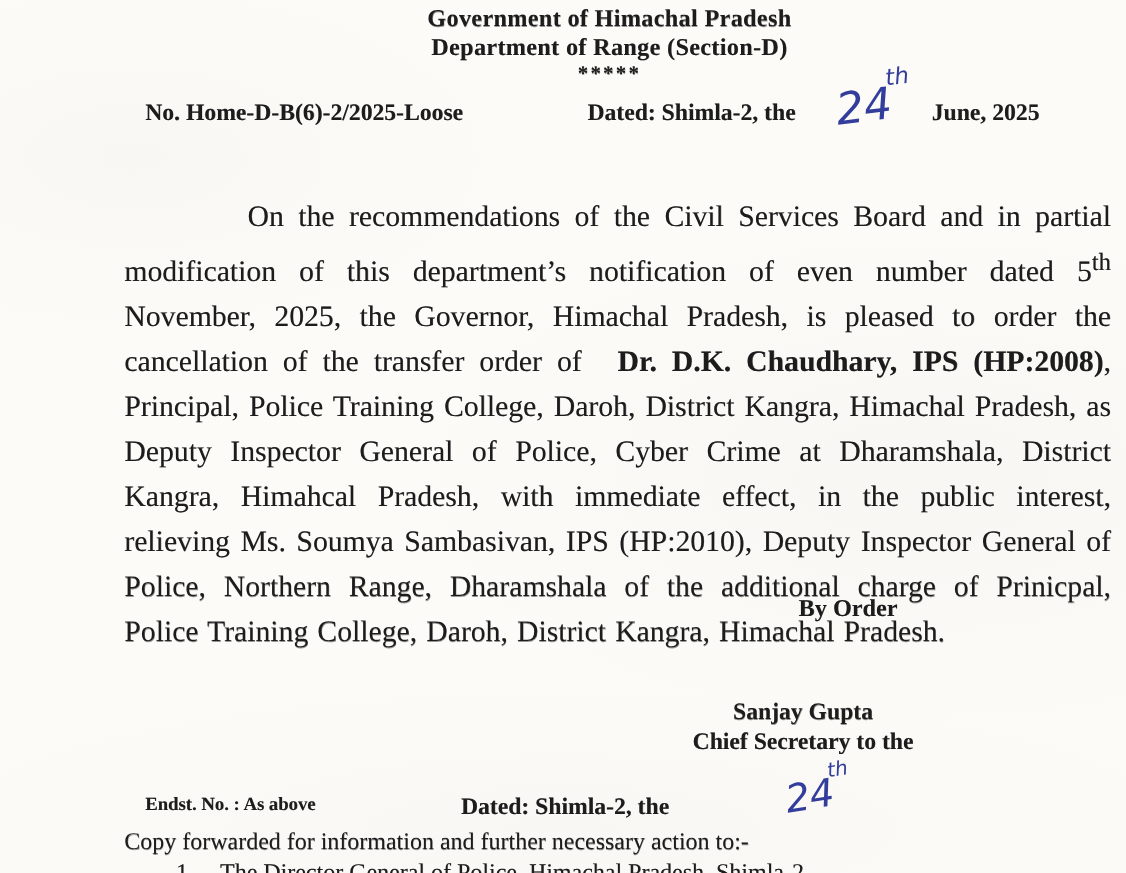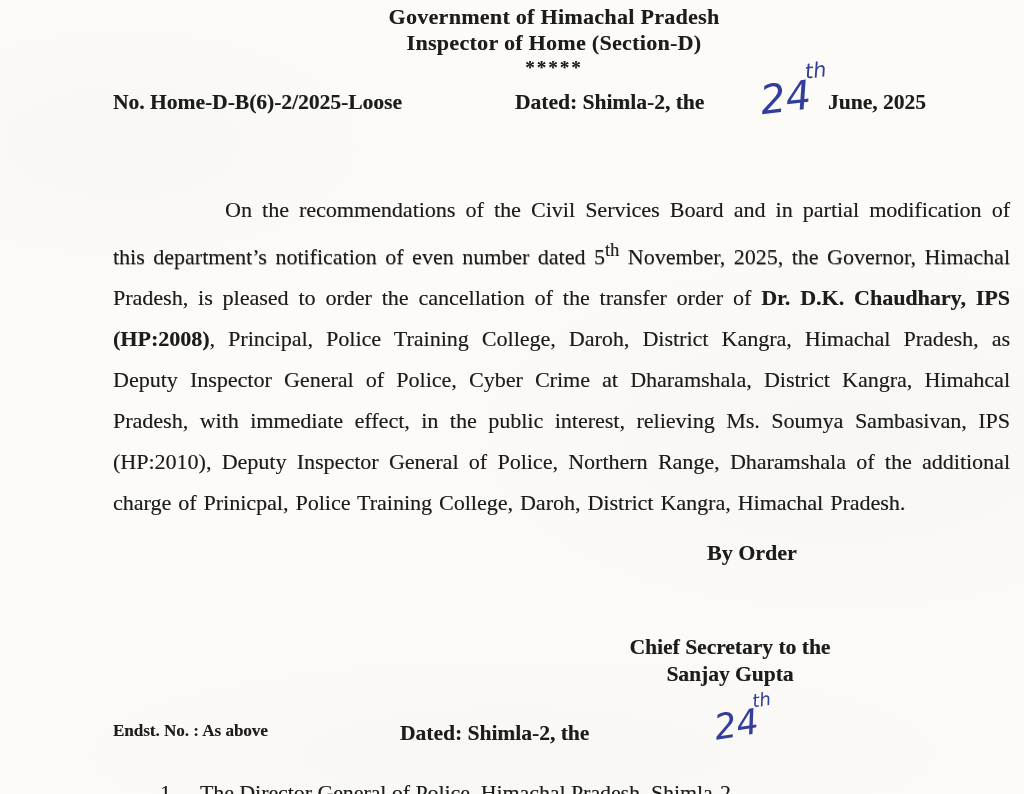--- a/index.html
+++ b/index.html
@@ -112,7 +112,7 @@
 
   <header class="doc-header">
     <div class="h1">Government of Himachal Pradesh</div>
-    <div class="h2">Inspector of Home (Section-D)</div>
+    <div class="h2">Department of Range (Section-D)</div>
     <div class="stars">*****</div>
   </header>
 

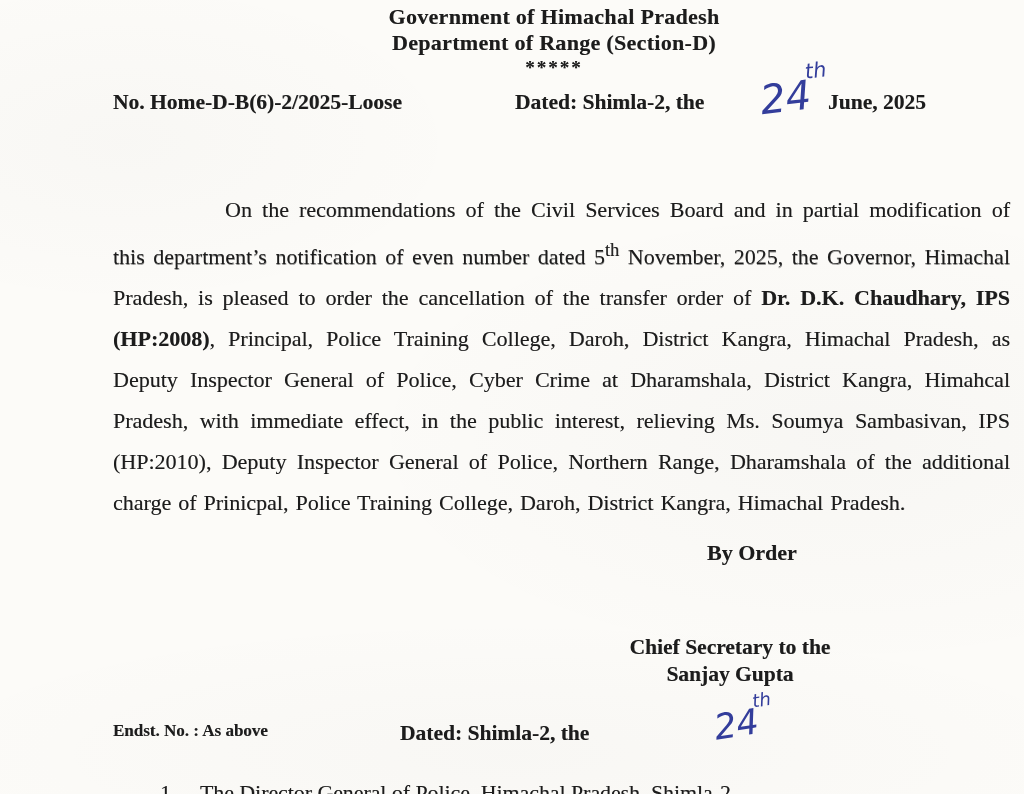--- a/index.html
+++ b/index.html
@@ -18,7 +18,7 @@
     font-family: "Liberation Serif", serif;
     text-shadow: 0.3px 0.3px 0.6px rgba(25,25,25,0.45);
   }
-  .b { font-weight: bold; }
+  .b { font-weight: bold; margin-left: 19px; }
   .abs { position: absolute; white-space: nowrap; }
 
   .doc-header {

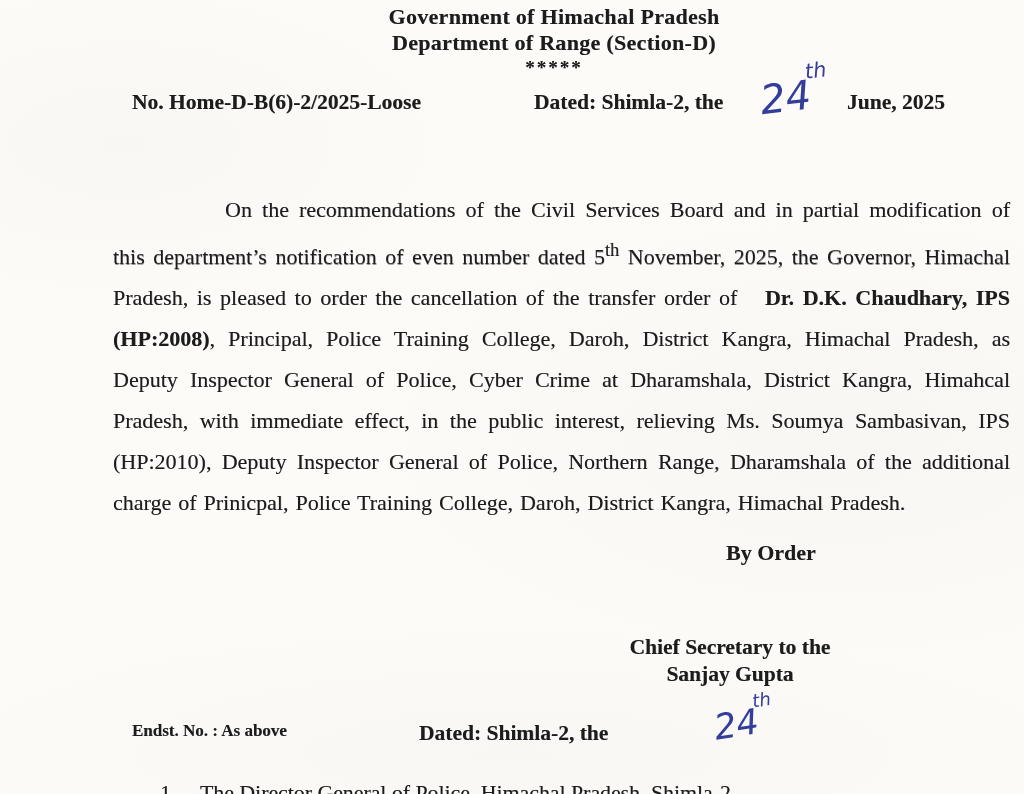--- a/index.html
+++ b/index.html
@@ -76,9 +76,9 @@
 
   .body-par {
     position: absolute;
-    top: 189px; left: 113px; width: 897px;
+    top: 176px; left: 113px; width: 897px;
     margin: 0;
-    font-size: 22px;
+    font-size: 27px;
     line-height: 41px;
     text-align: justify;
     text-indent: 112px;

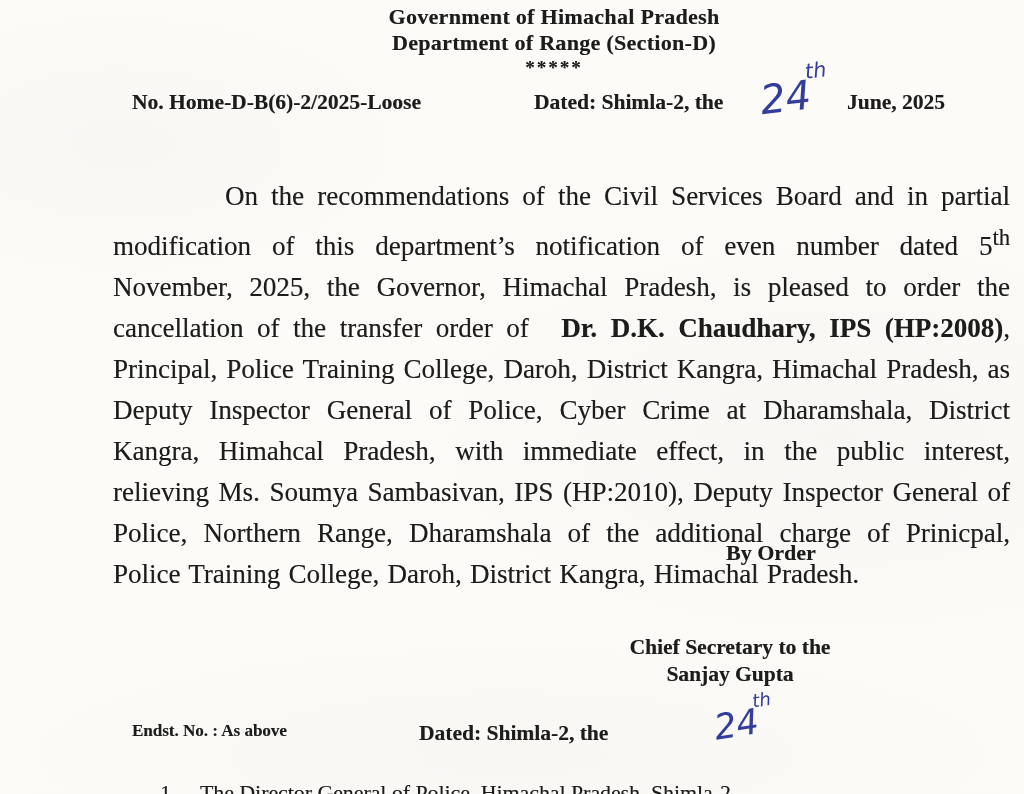--- a/index.html
+++ b/index.html
@@ -127,8 +127,8 @@
   <span class="abs b by-order">By Order</span>
 
   <div class="signature">
+    <div>Sanjay Gupta</div>
     <div>Chief Secretary to the</div>
-    <div>Sanjay Gupta</div>
   </div>
 
   <span class="abs b endst-label">Endst. No. : As above</span>

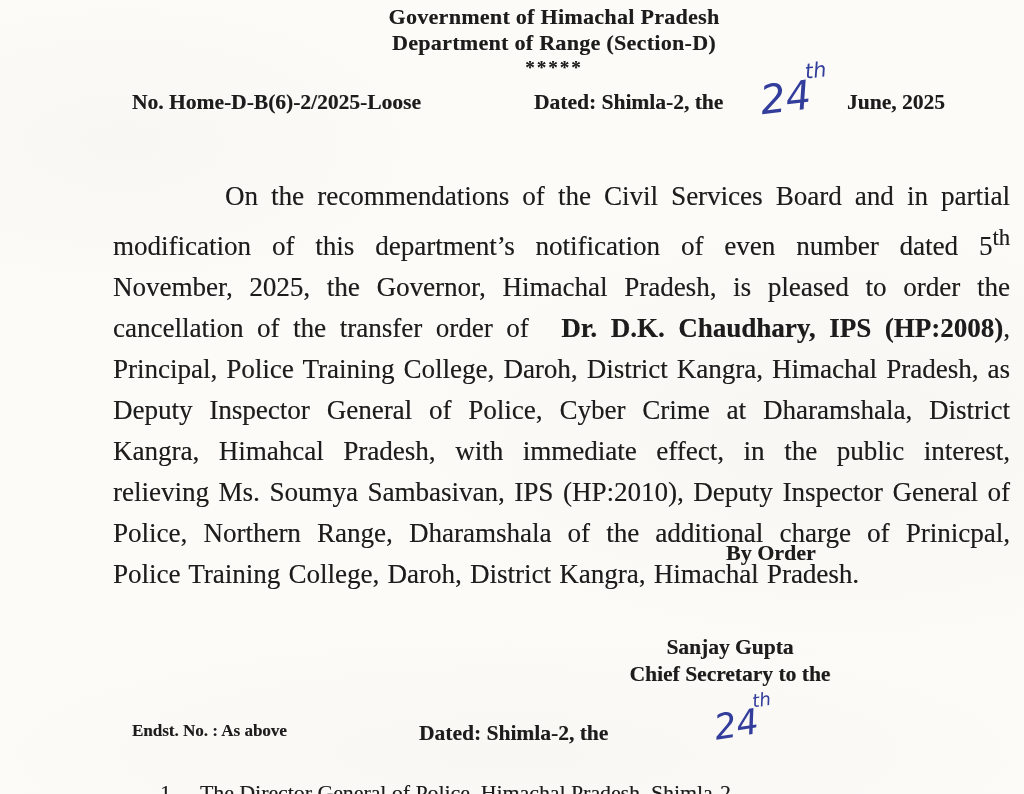--- a/index.html
+++ b/index.html
@@ -135,6 +135,7 @@
   <span class="abs b endst-dated">Dated: Shimla-2, the</span>
   <span class="hand hand-endst"><span>24</span><sup>th</sup></span>
 
+  <span class="abs copy-line">Copy forwarded for information and further necessary action to:-</span>
 
   <div class="abs fwd-item">
     <span class="num">1.</span><span>The Director General of Police, Himachal Pradesh, Shimla-2.</span>

